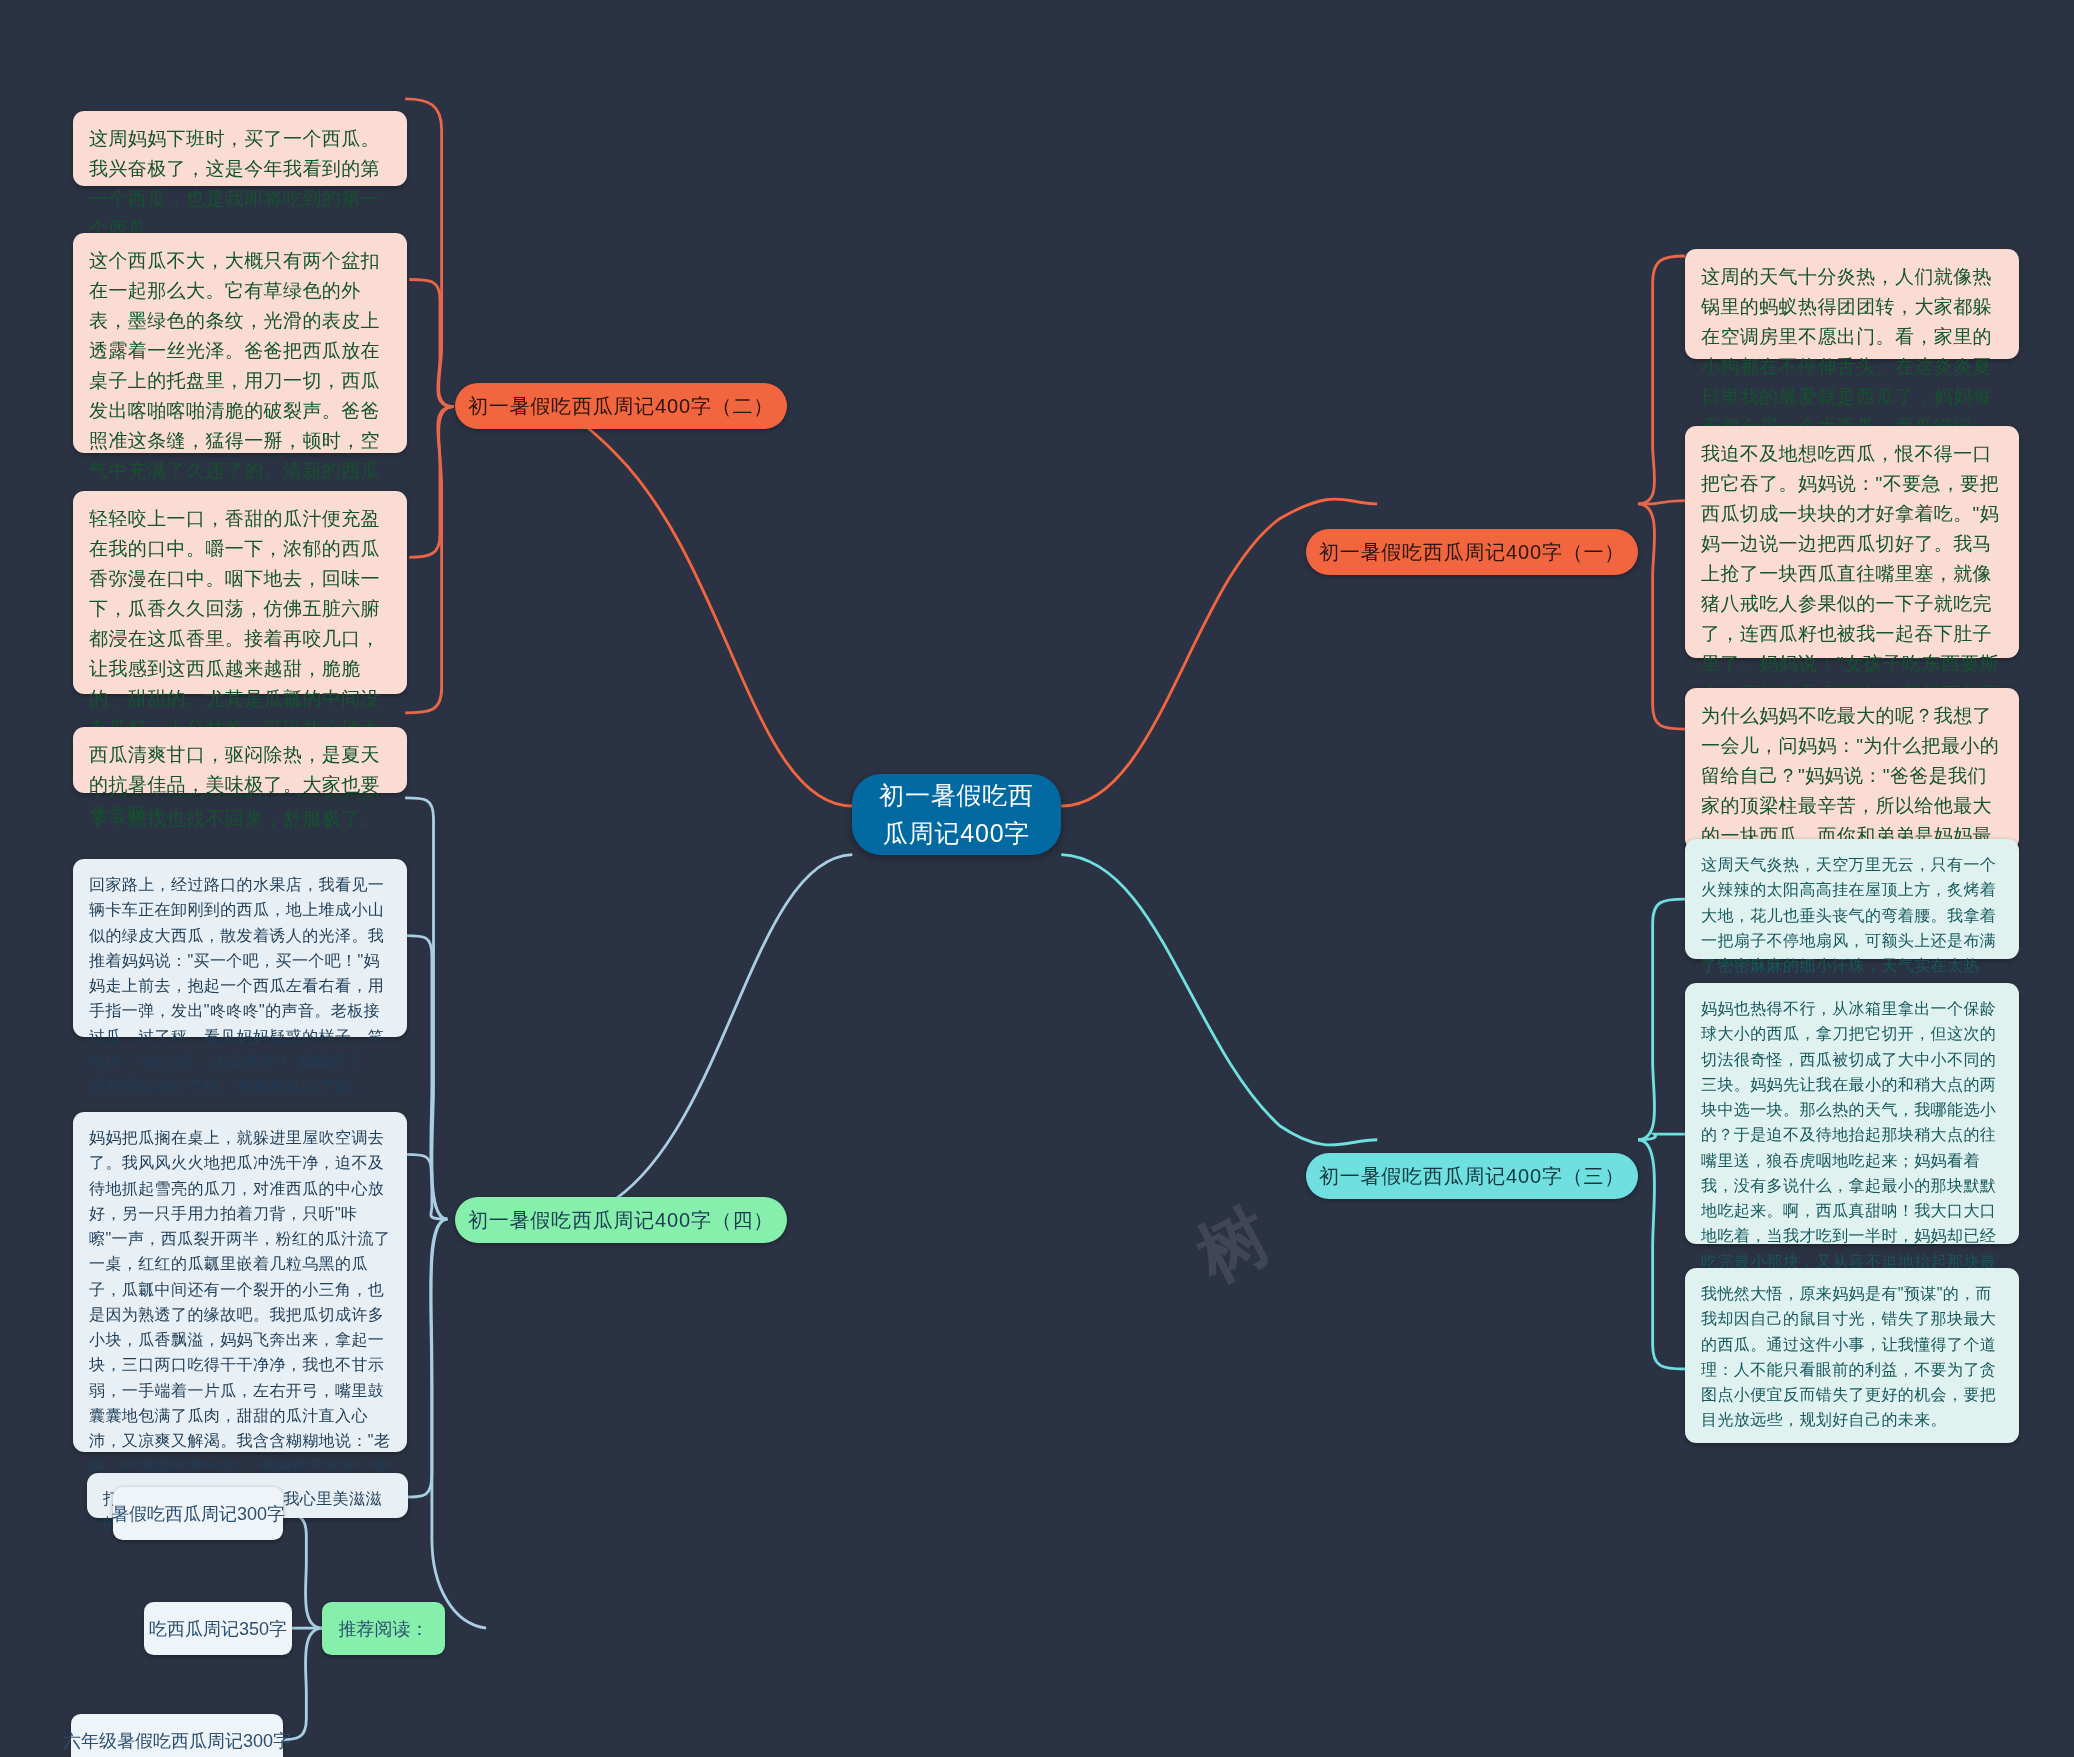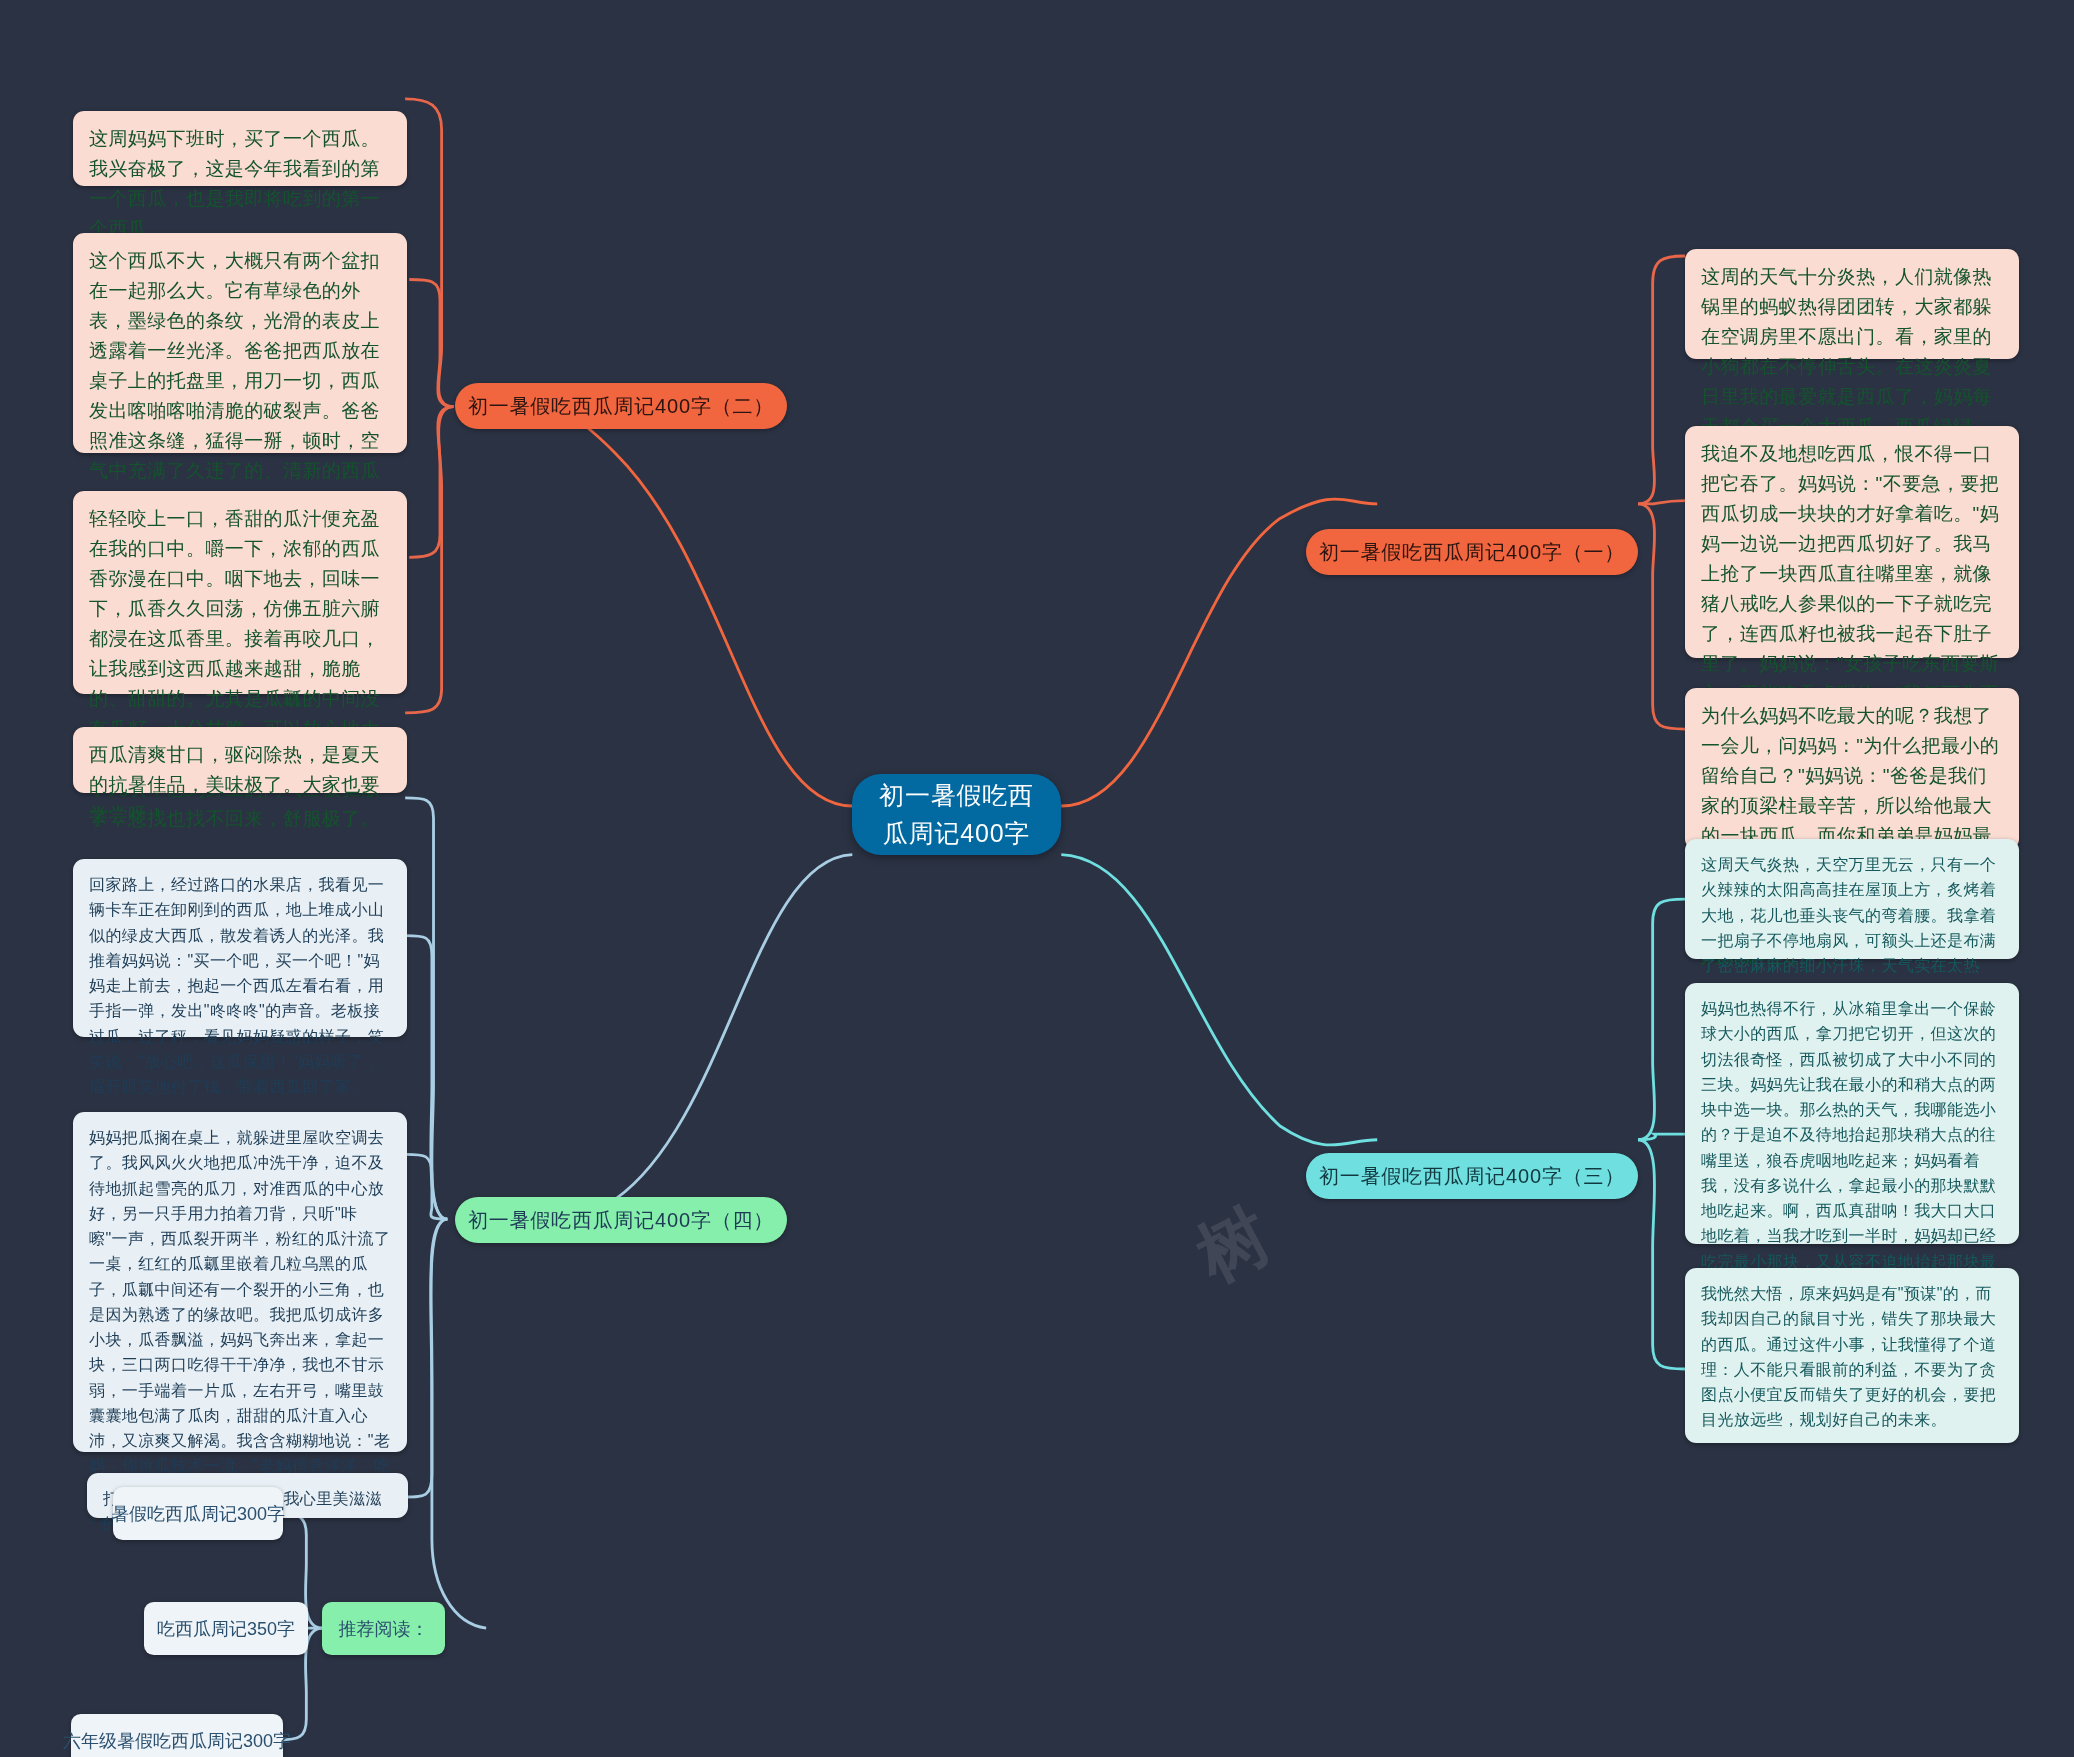--- a/index.html
+++ b/index.html
@@ -202,7 +202,7 @@
     <span>暑假吃西瓜周记300字</span>
   </div>
 
-  <div class="node rec" style="left:144px;top:1602px;width:164px;height:53px;">
+  <div class="node rec" style="left:144px;top:1602px;width:148px;height:53px;">
     <span>吃西瓜周记350字</span>
   </div>
 

